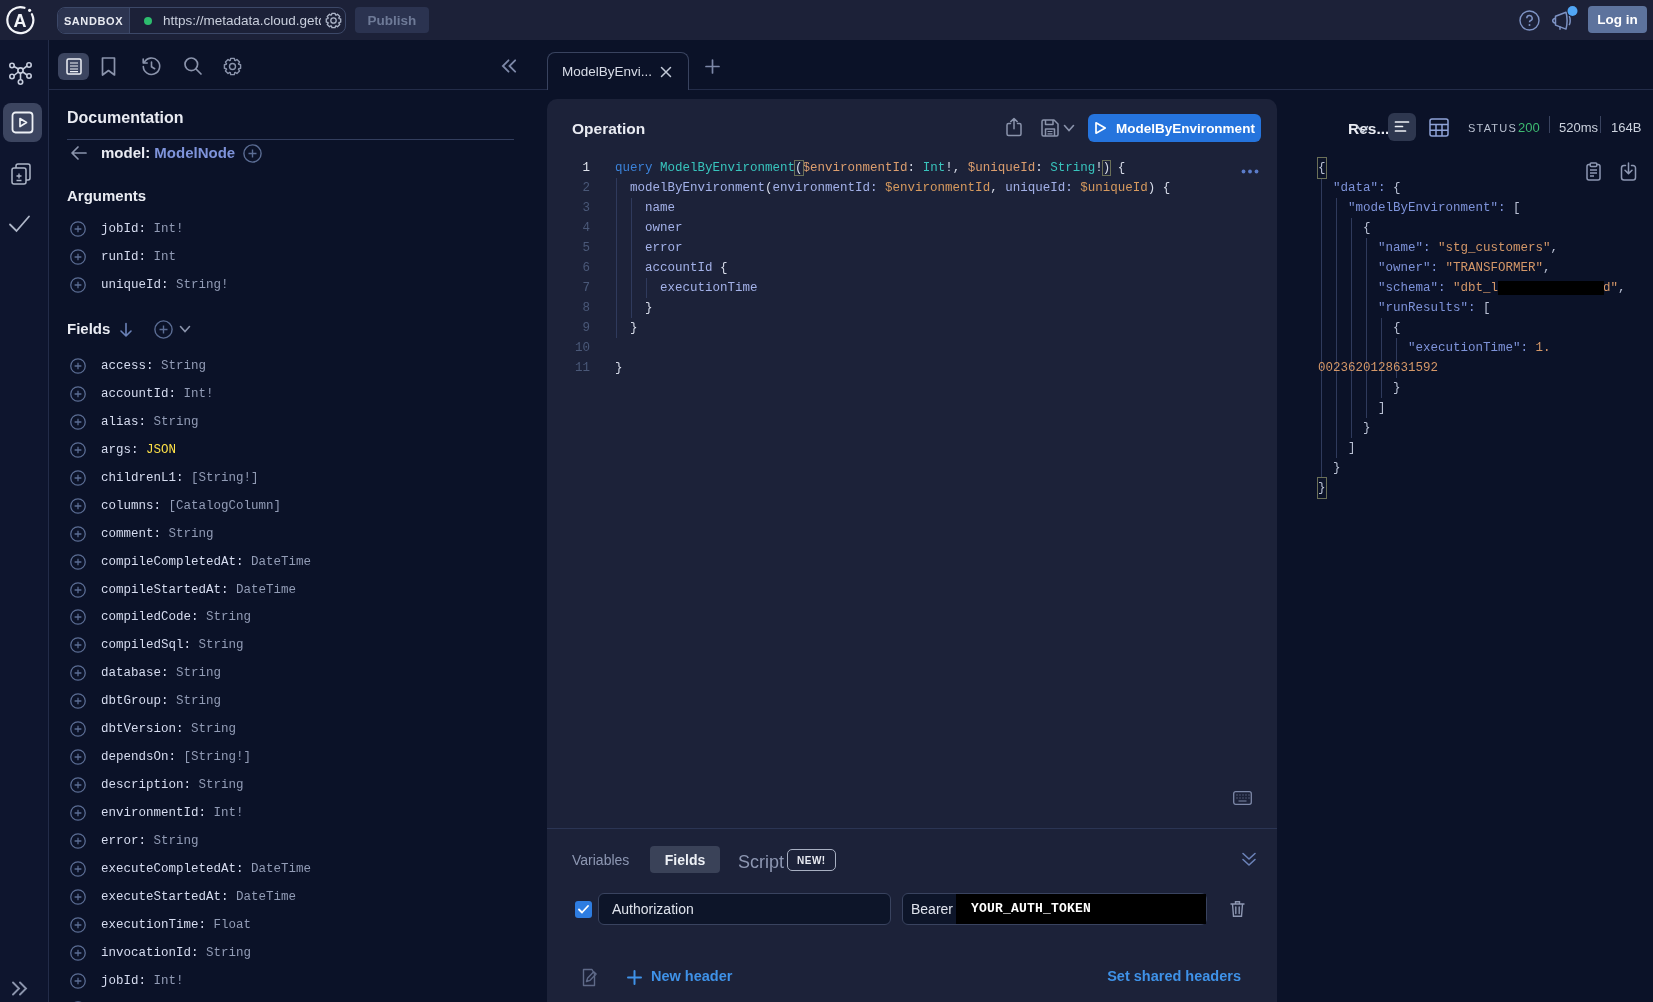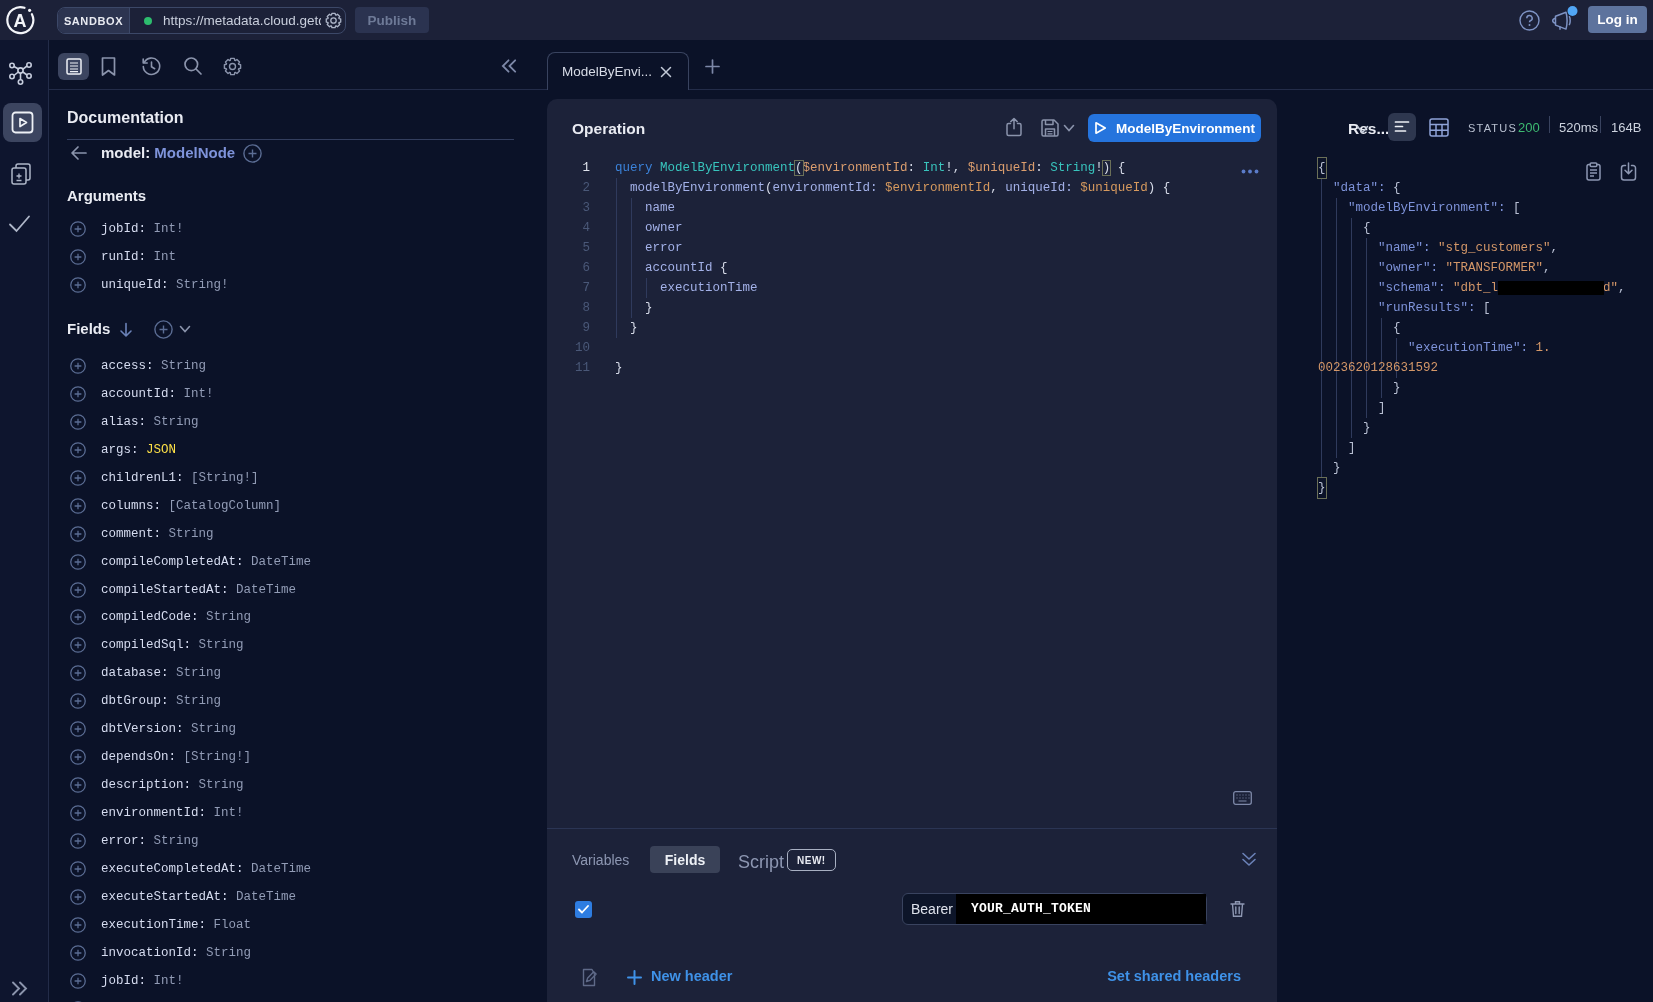--- a/index.html
+++ b/index.html
@@ -351,6 +351,9 @@
 <svg class="abs" style="left:578px;top:905px" width="11" height="9" viewBox="0 0 11 9">
       <path d="M1 4.5 4 7.5 10 1" fill="none" stroke="#fff" stroke-width="1.8" stroke-linecap="round" stroke-linejoin="round"></path>
     </svg>
+<div class="abs" style="left:598px;top:893px;width:293px;height:32px;background:#0d1529;border:1px solid #39435f;border-radius:6px;box-sizing:border-box;display:flex;align-items:center;">
+  <span style="margin-left:13px;color:#dfe3ec;font-size:14px;">Authorization</span>
+</div>
 <div class="abs" style="left:902px;top:893px;width:305px;height:32px;background:#0d1529;border:1px solid #39435f;border-radius:6px;box-sizing:border-box;display:flex;align-items:center;">
   <span style="margin-left:8px;color:#dfe3ec;font-size:14px;">Bearer</span>
 </div>

